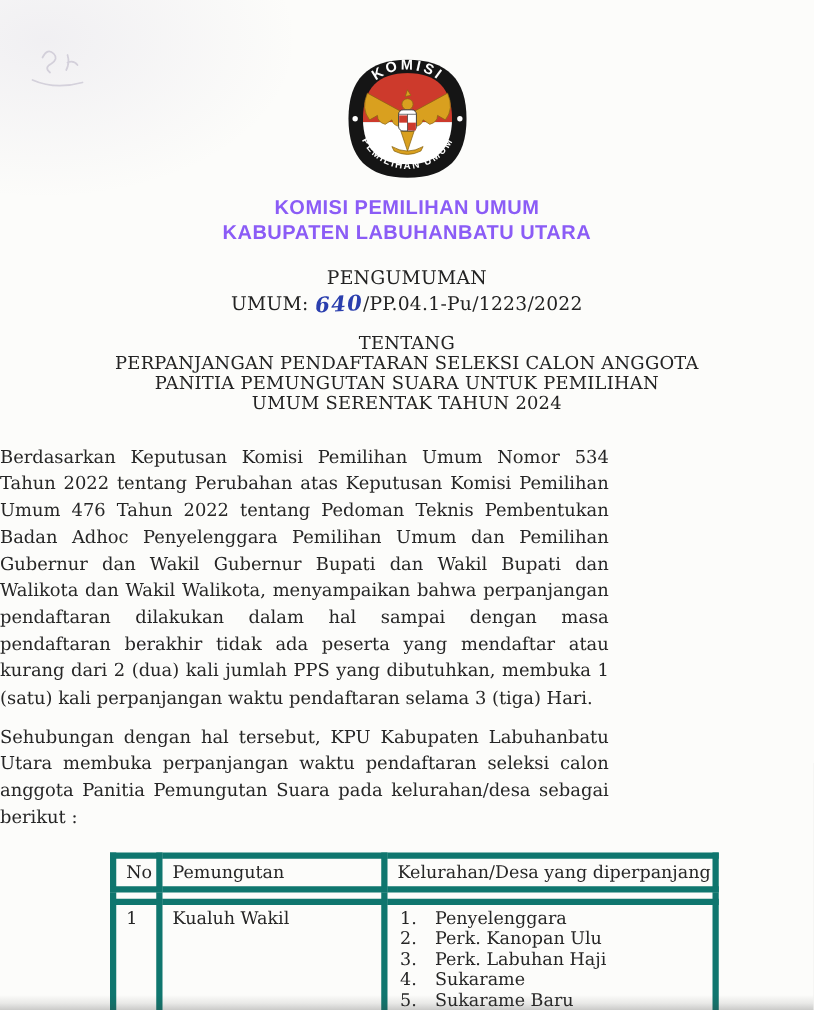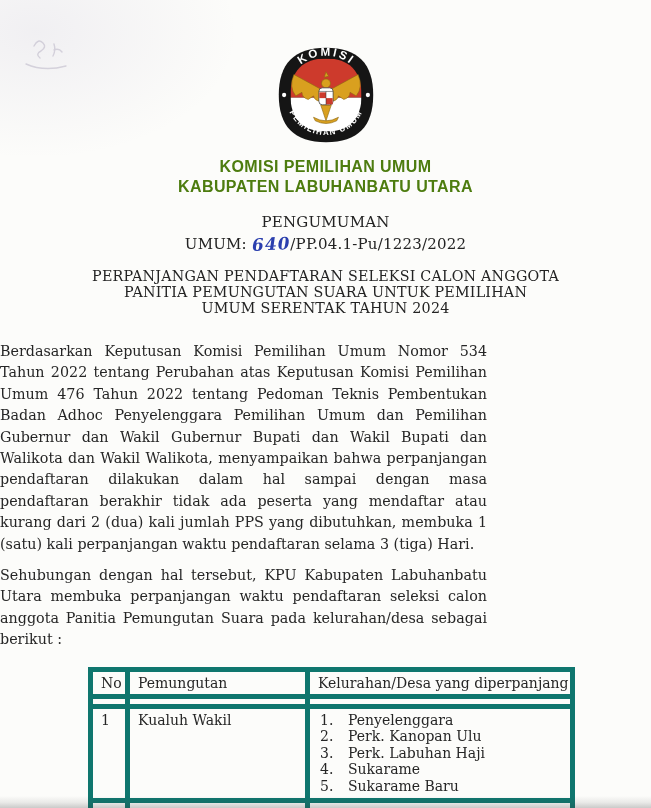--- a/index.html
+++ b/index.html
@@ -43,7 +43,7 @@
     font-size:16px;
     line-height:20px;
     letter-spacing:.4px;
-    color:#4d7c0f;
+    color:#8b5cf6;
   }
   
   .doc-title-block{

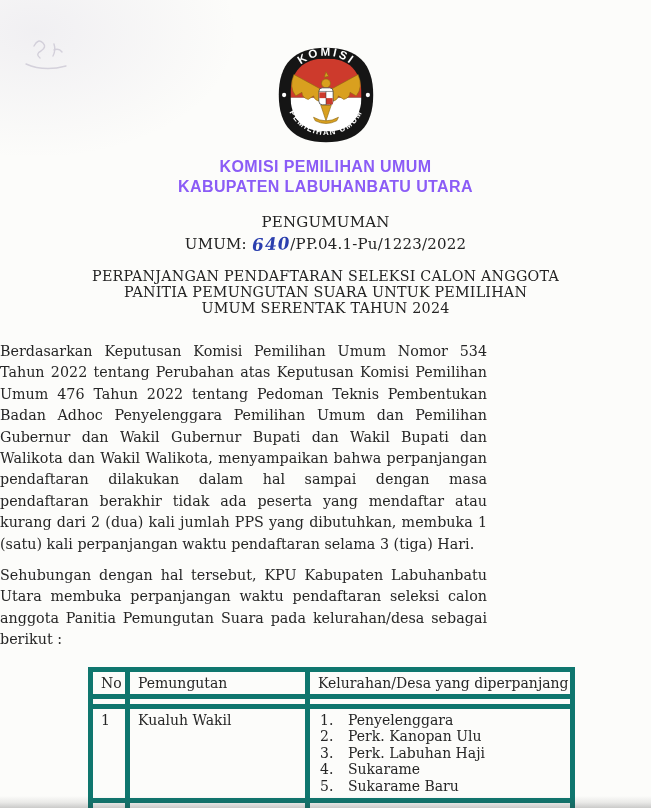--- a/index.html
+++ b/index.html
@@ -189,6 +189,7 @@
   </div>
 
   <div class="tentang-block">
+    <div>TENTANG</div>
     <div>PERPANJANGAN PENDAFTARAN SELEKSI CALON ANGGOTA</div>
     <div>PANITIA PEMUNGUTAN SUARA UNTUK PEMILIHAN</div>
     <div>UMUM SERENTAK TAHUN 2024</div>

